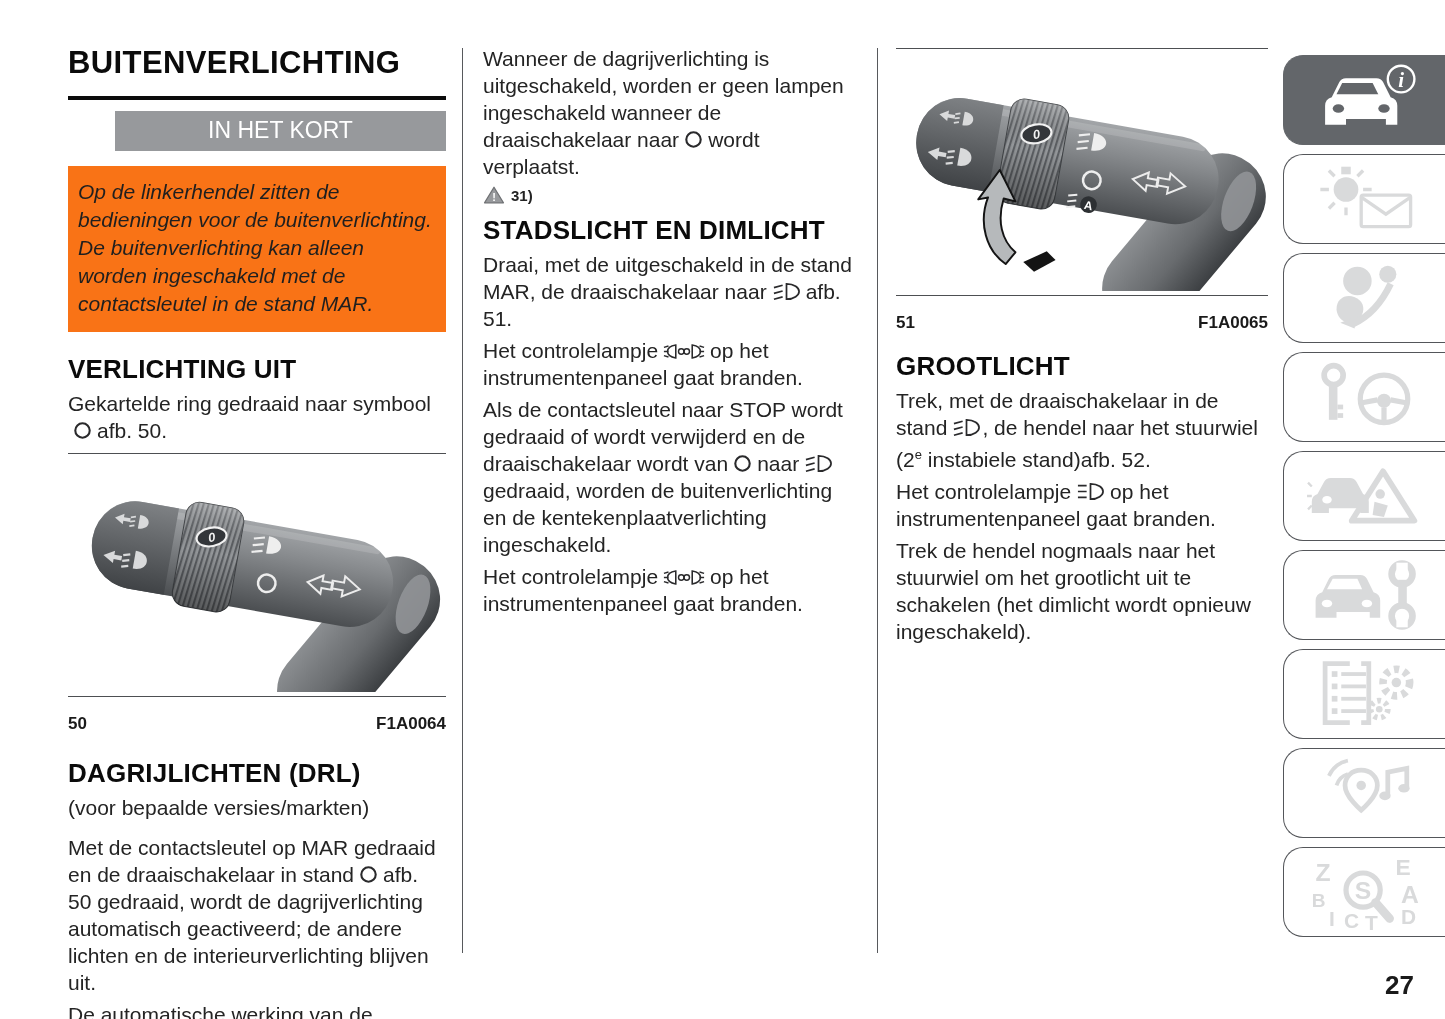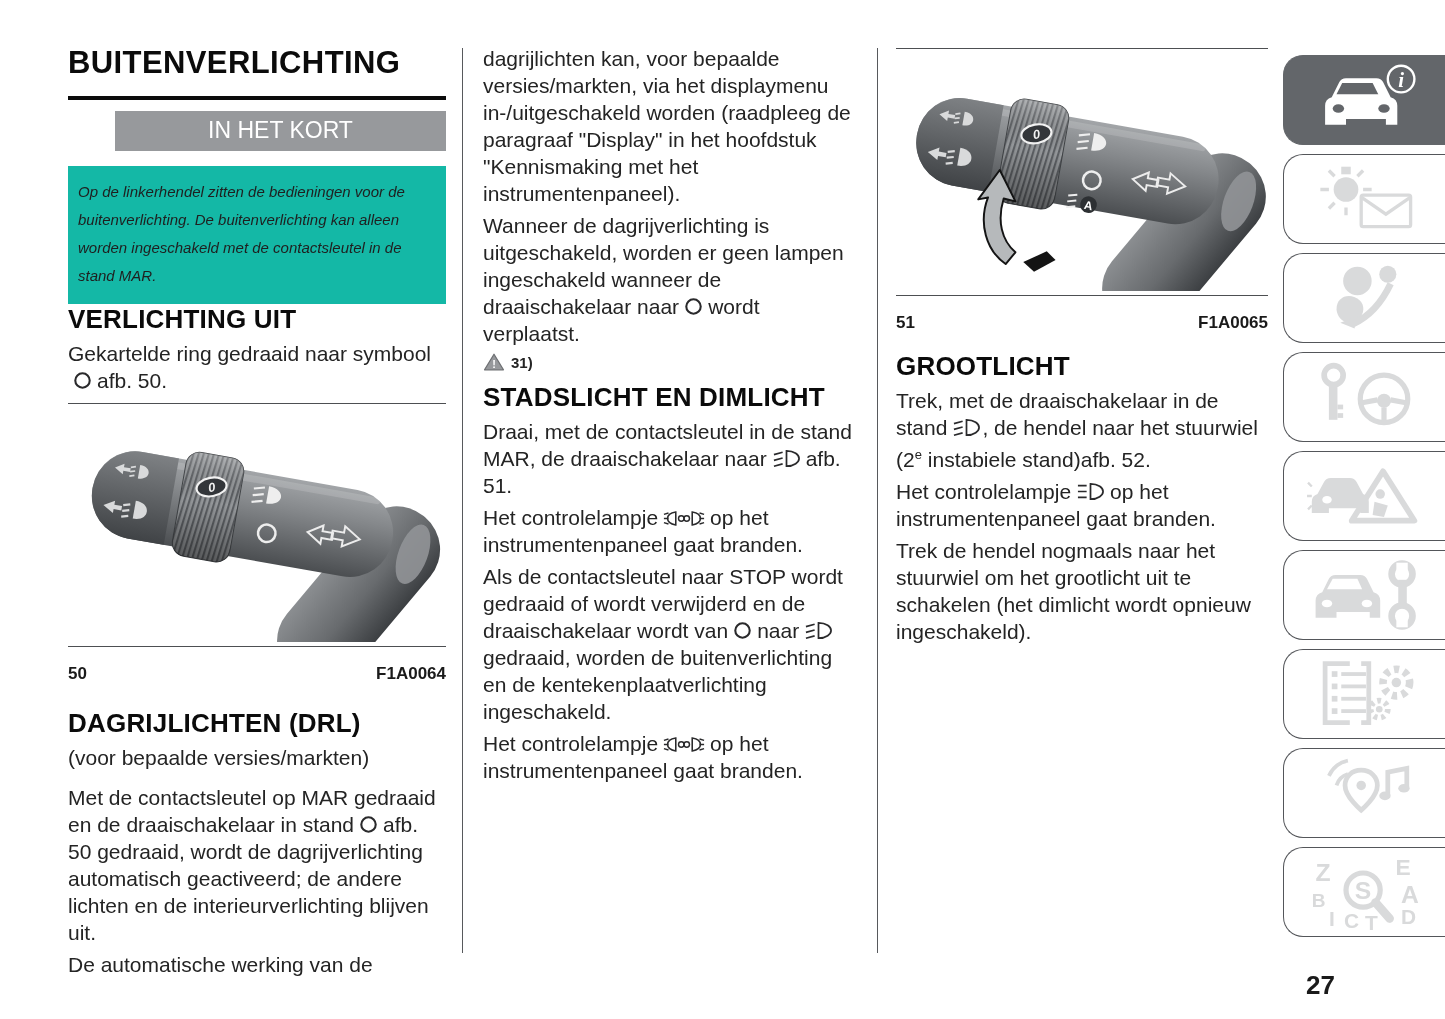--- a/index.html
+++ b/index.html
@@ -151,7 +151,6 @@
   <div class="vdiv vdiv1"></div>
 
   <div class="col col-mid">
-    <p>dagrijlichten kan, voor bepaalde versies/markten, via het displaymenu in-/uitgeschakeld worden (raadpleeg de paragraaf "Display" in het hoofdstuk "Kennismaking met het instrumentenpaneel).</p>
     <p><span>Wanneer de dagrijverlichting is uitgeschakeld, worden er geen lampen ingeschakeld wanneer de draaischakelaar naar</span><svg class="isym" width="19" height="19" viewBox="0 0 20 20">
           <circle cx="10" cy="10" r="7.6" fill="none" stroke="#2a2a2c" stroke-width="2.2"></circle>
         </svg><span>wordt verplaatst.</span></p>

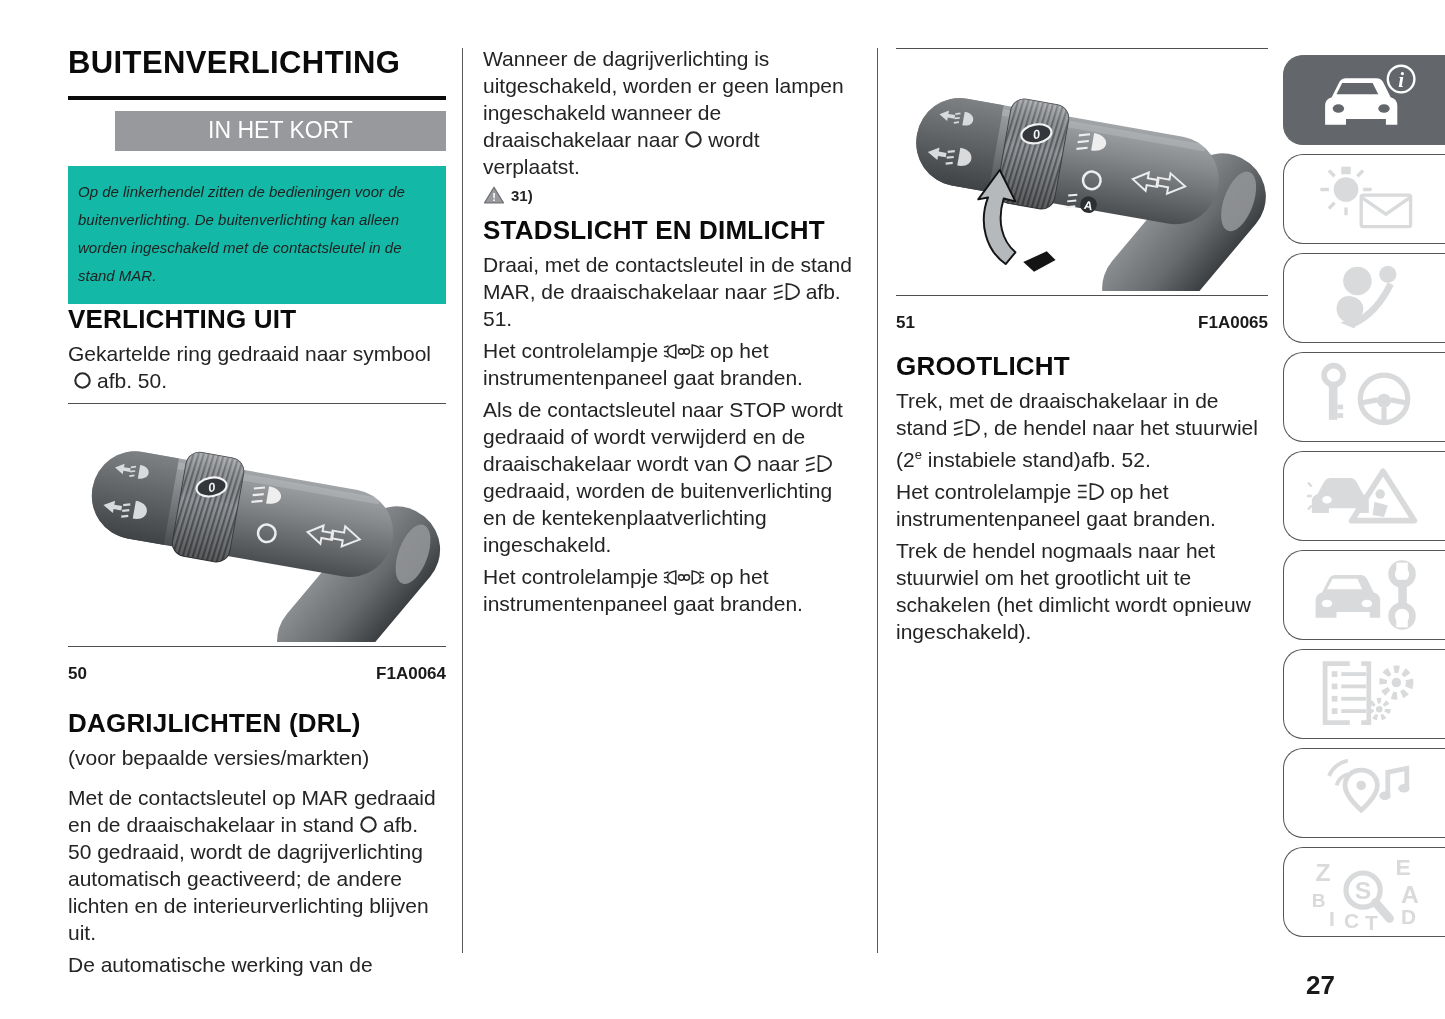--- a/index.html
+++ b/index.html
@@ -19,8 +19,8 @@
     border-bottom:4px solid #0b0b0b;padding-bottom:15px;margin:0 0 11px 0;}
   .kort-bar{background:#97999c;color:#ffffff;text-align:center;font-size:23px;
     padding:6px 0 7px 0;margin-bottom:15px;margin-left:47px;}
-  .intro-box{background:#14b8a6;color:#1f1f1f;font-style:italic;font-size:15px;
-    line-height:28px;padding:12px 12px 14px 10px;}
+  .intro-box{background:#f97316;color:#1f1f1f;font-style:italic;font-size:21px;
+    line-height:28px;padding:12px 12px 14px 10px;margin-bottom:22px;}
   h2{font-size:26px;line-height:30px;font-weight:bold;color:#0b0b0b;margin:0 0 6px 0;letter-spacing:.2px;}
   .sec{margin-top:24px;}
   p{font-size:21px;line-height:27px;margin:0 0 5px 0;}

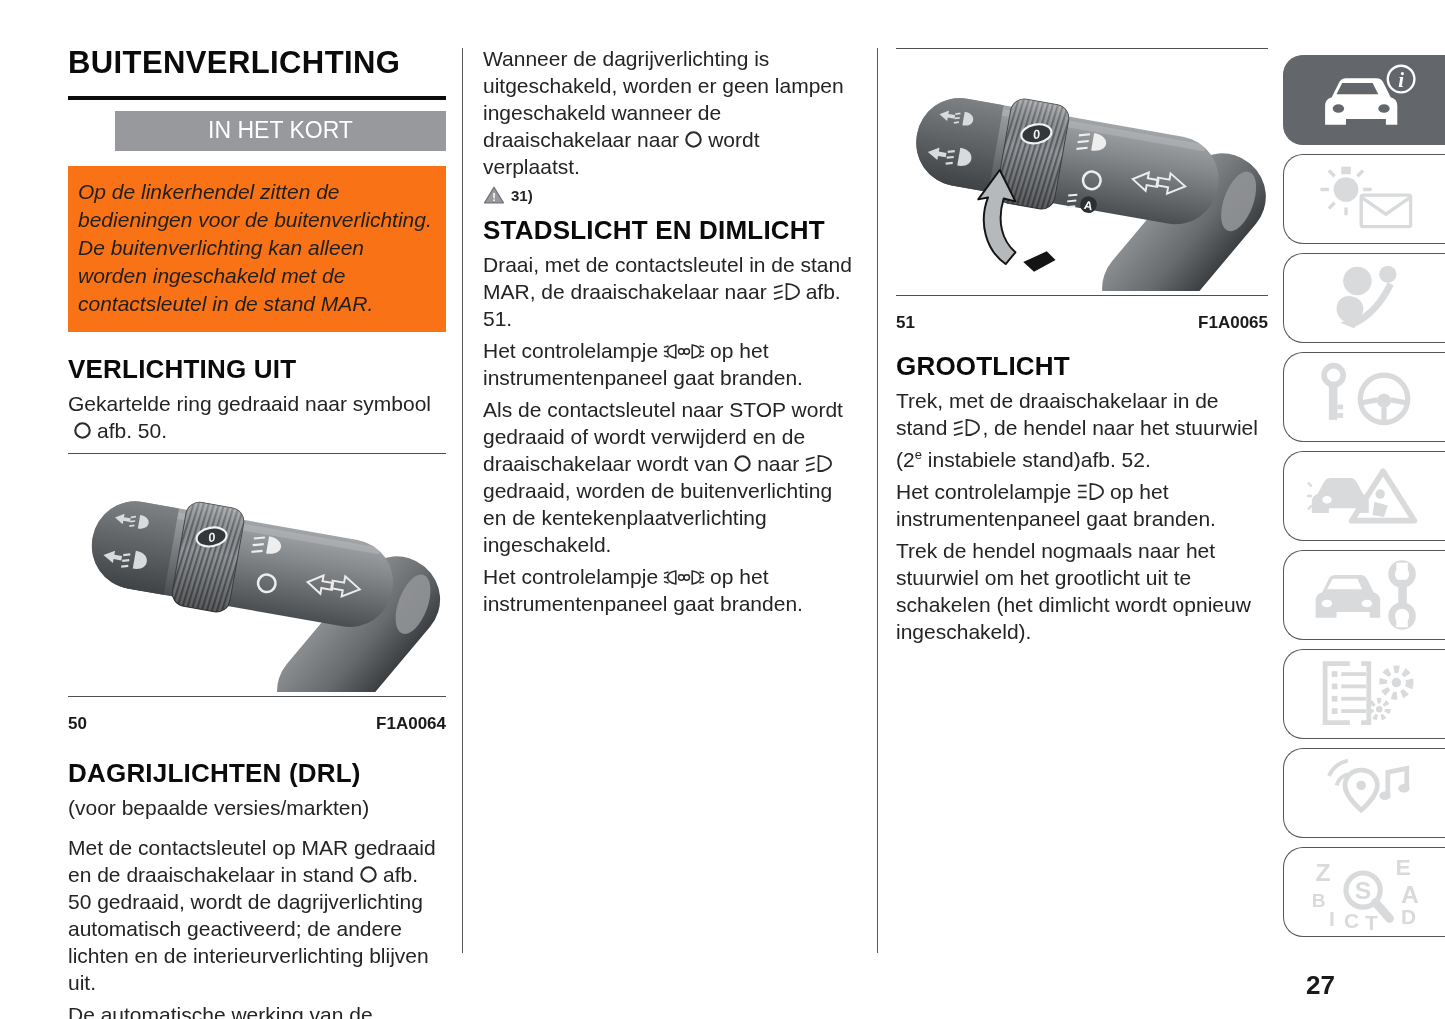--- a/index.html
+++ b/index.html
@@ -163,7 +163,7 @@
     </div>
 
     <h2 style="margin-top:10px;">STADSLICHT EN DIMLICHT</h2>
-    <p><span>Draai, met de contactsleutel in de stand MAR, de draaischakelaar naar</span><svg class="isym" width="29" height="19" viewBox="0 0 30 19">
+    <p><span>Draai, met de uitgeschakeld in de stand MAR, de draaischakelaar naar</span><svg class="isym" width="29" height="19" viewBox="0 0 30 19">
           <path d="M15,1.5 C23,1.5 28,5.8 28,9.5 C28,13.2 23,17.5 15,17.5 Z" fill="none" stroke="#2a2a2c" stroke-width="1.8"></path>
           <path d="M11,3 L2,5.5 M11,9 L2,11.5 M11,15 L2,17.5" stroke="#2a2a2c" stroke-width="1.8" fill="none"></path>
         </svg><span>afb. 51.</span></p>

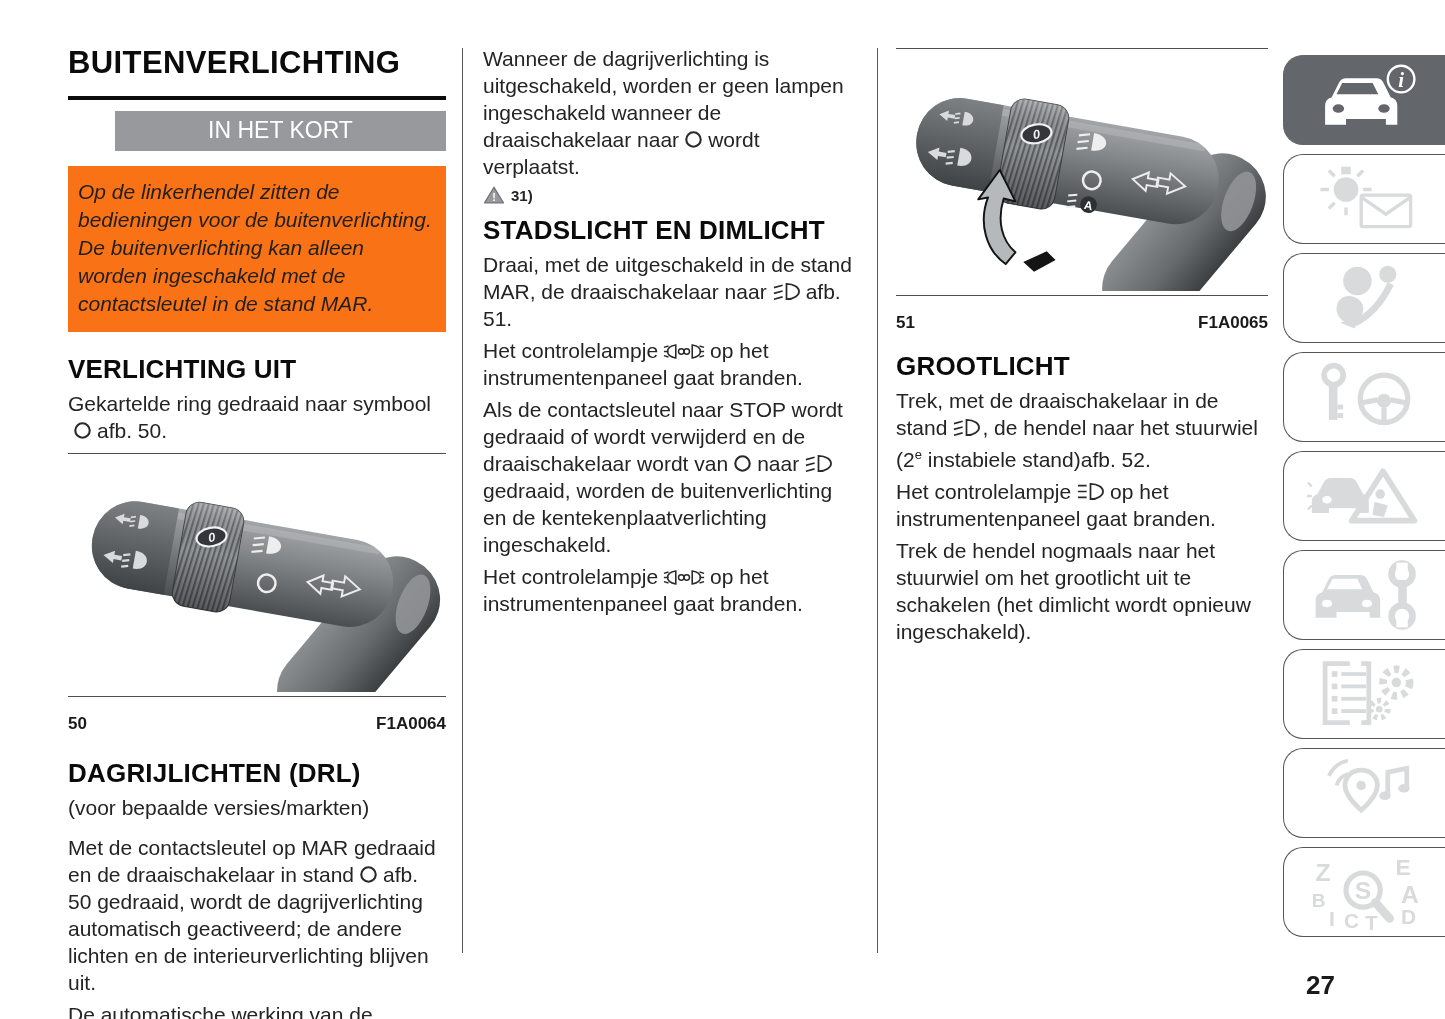--- a/index.html
+++ b/index.html
@@ -45,7 +45,7 @@
   .tab.active{background:#63666a;border-color:#63666a;}
   .tab svg{width:126px;height:76px;}
 
-  .page-number{position:absolute;left:1306px;top:970px;font-size:26px;font-weight:bold;color:#1a1a1a;}
+  .page-number{position:absolute;left:1385px;top:970px;font-size:26px;font-weight:bold;color:#1a1a1a;}
 </style>
 </head>
 <body>

